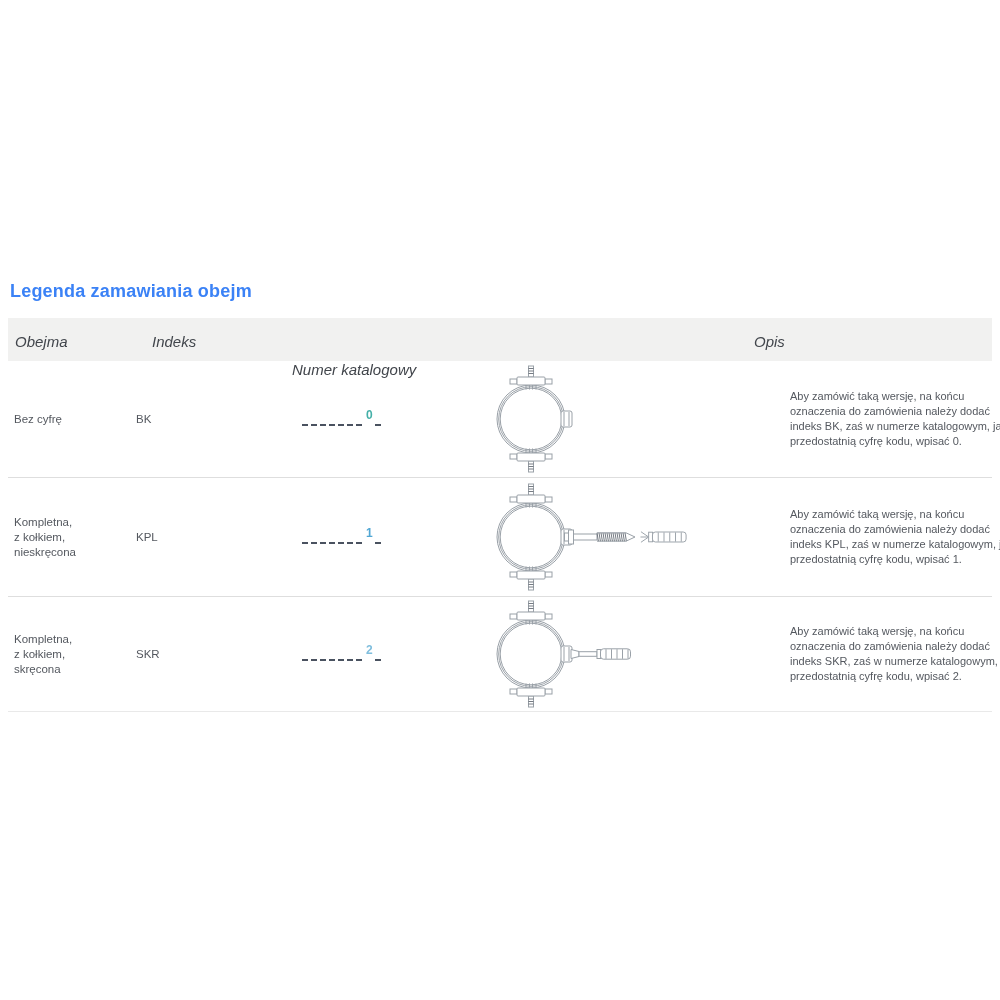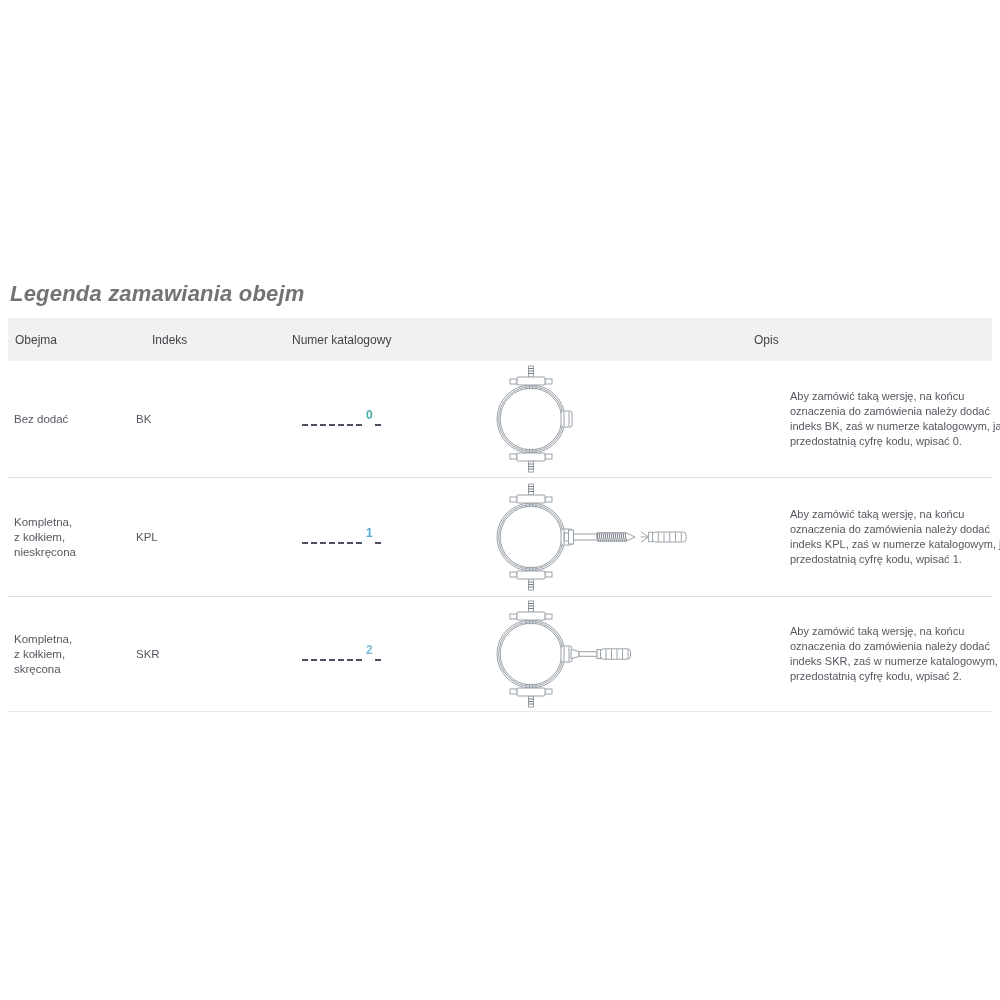--- a/index.html
+++ b/index.html
@@ -13,9 +13,8 @@
   }
   .page-title {
     position:absolute; left:10px; top:281px;
-    font-size:22px; font-weight:bold; color:#737373;
+    font-size:18px; font-weight:bold; color:#3b82f6;
     letter-spacing:0.2px;
-    font-style:italic;
   }
   .thead {
     position:absolute; left:8px; right:8px; top:318px; height:43px;

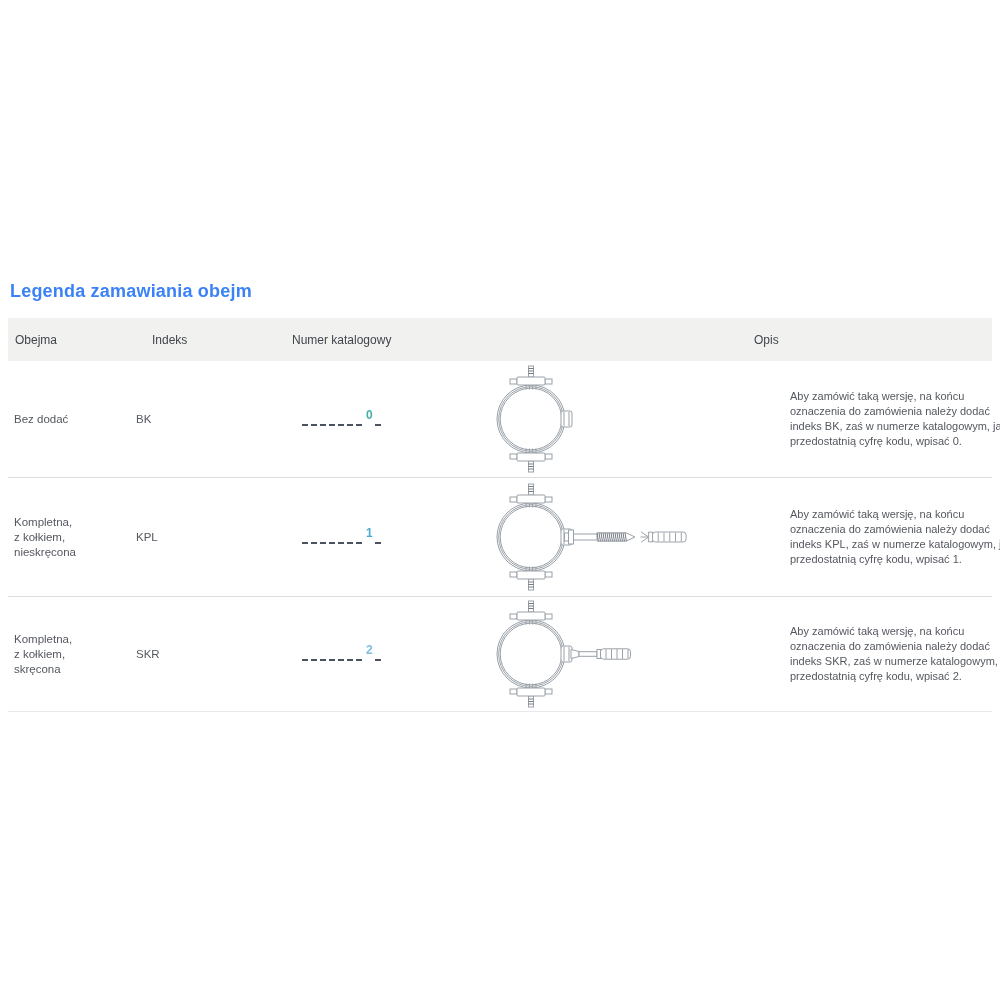--- a/index.html
+++ b/index.html
@@ -22,7 +22,7 @@
   }
   .th {
     position:absolute; top:15px;
-    font-size:12px; color:#41454b;
+    font-size:15px; color:#41454b;font-style:italic;
   }
   .th-obejma { left:7px; }
   .th-indeks { left:144px;text-align:center; }

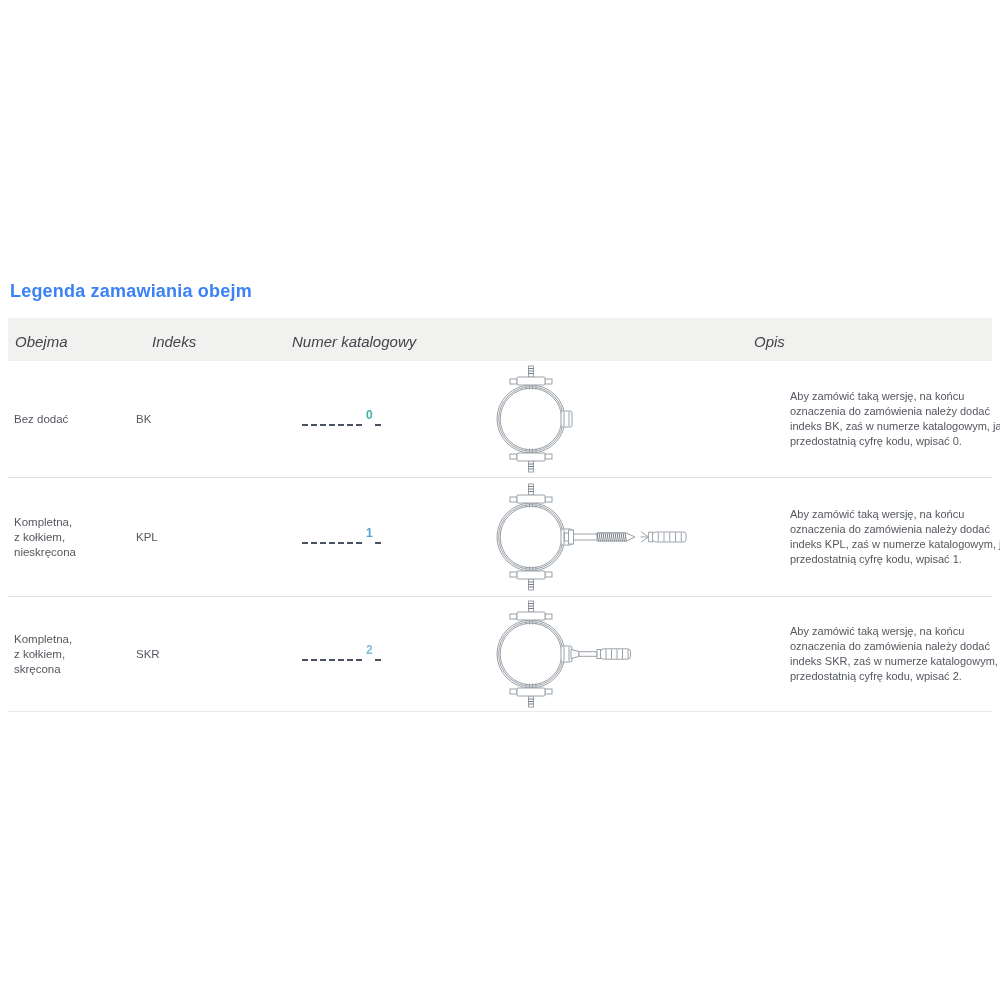--- a/index.html
+++ b/index.html
@@ -26,7 +26,7 @@
   }
   .th-obejma { left:7px; }
   .th-indeks { left:144px;text-align:center; }
-  .th-numer  { left:284px; }
+  .th-numer  { left:284px;margin-top:28px; }
   .th-opis   { left:746px; }
 
   .trow {

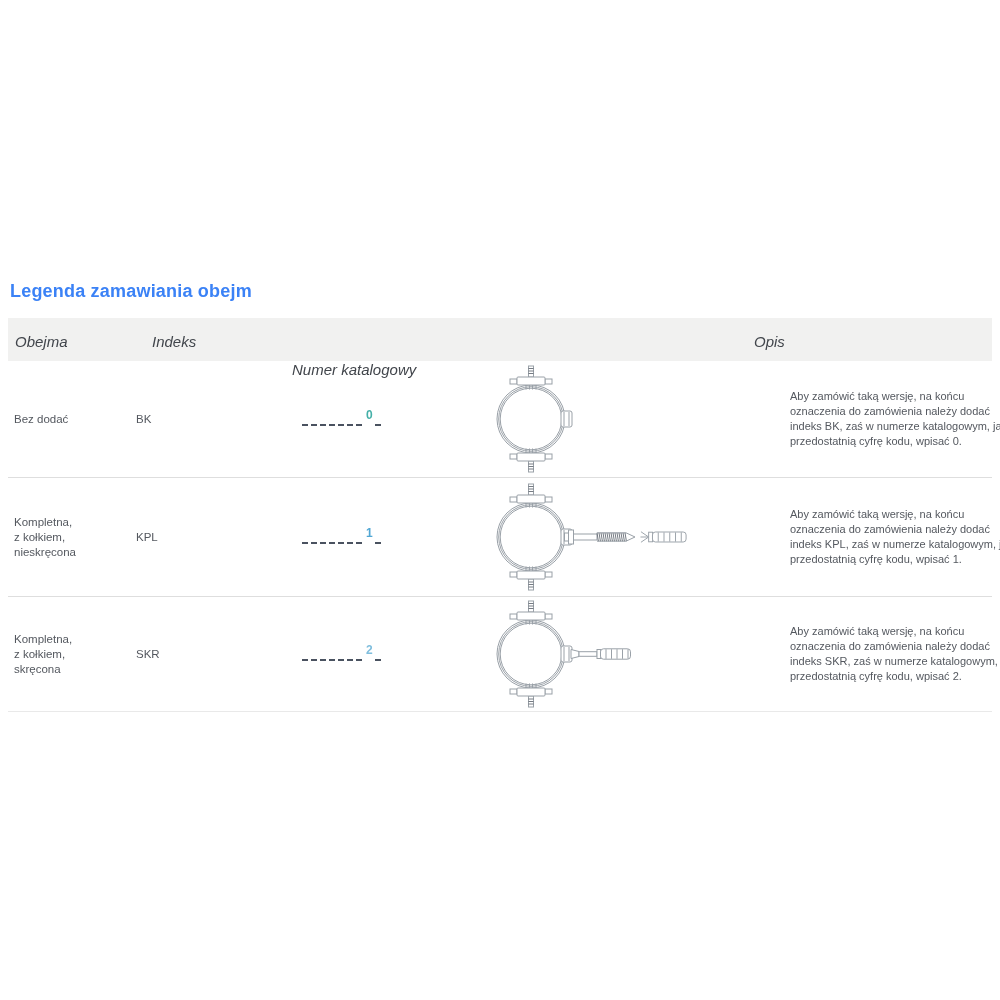--- a/index.html
+++ b/index.html
@@ -137,7 +137,7 @@
   </div>
 
   <div class="trow trow-1">
-    <div class="cell cell-obejma">Bez dodać</div>
+    <div class="cell cell-obejma">Bez cyfrę</div>
     <div class="cell cell-indeks">BK</div>
     <div class="cell cell-numer">
       <div class="dash-group">

